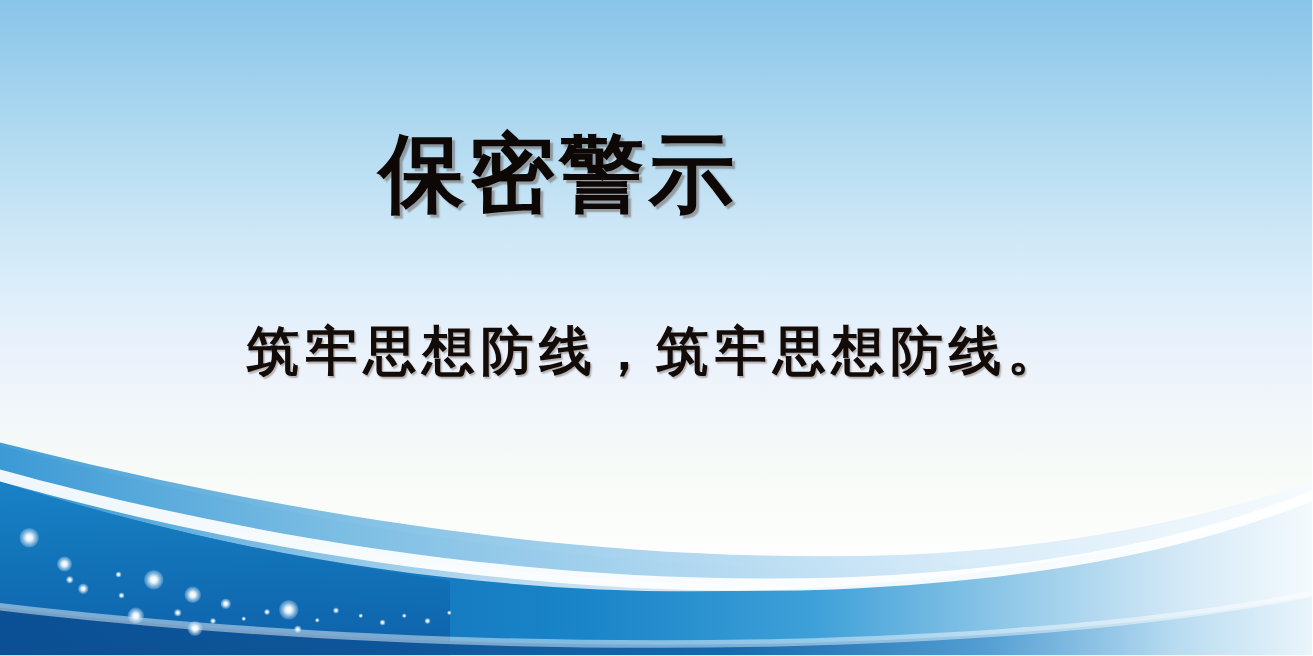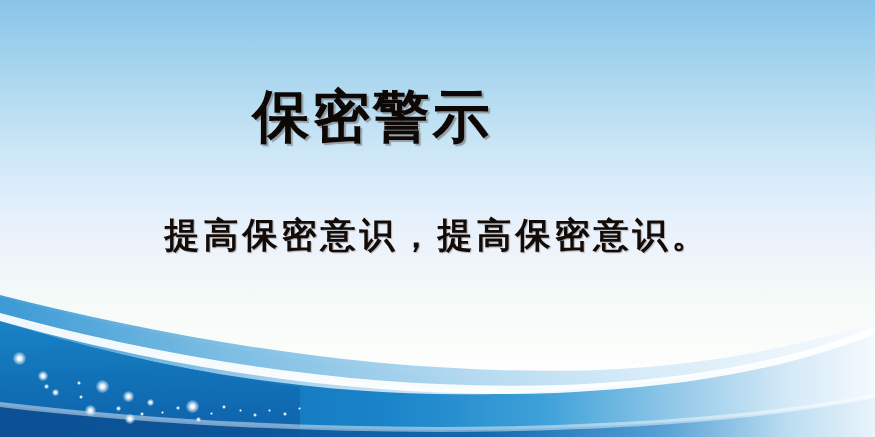--- a/index.html
+++ b/index.html
@@ -201,7 +201,7 @@
 
   <div class="text-block">
     <div class="title">保密警示</div>
-    <div class="subtitle">提高保密意识，提高保密意识。</div>
+    <div class="subtitle">筑牢思想防线，筑牢思想防线。</div>
   </div>
 
 </div>

